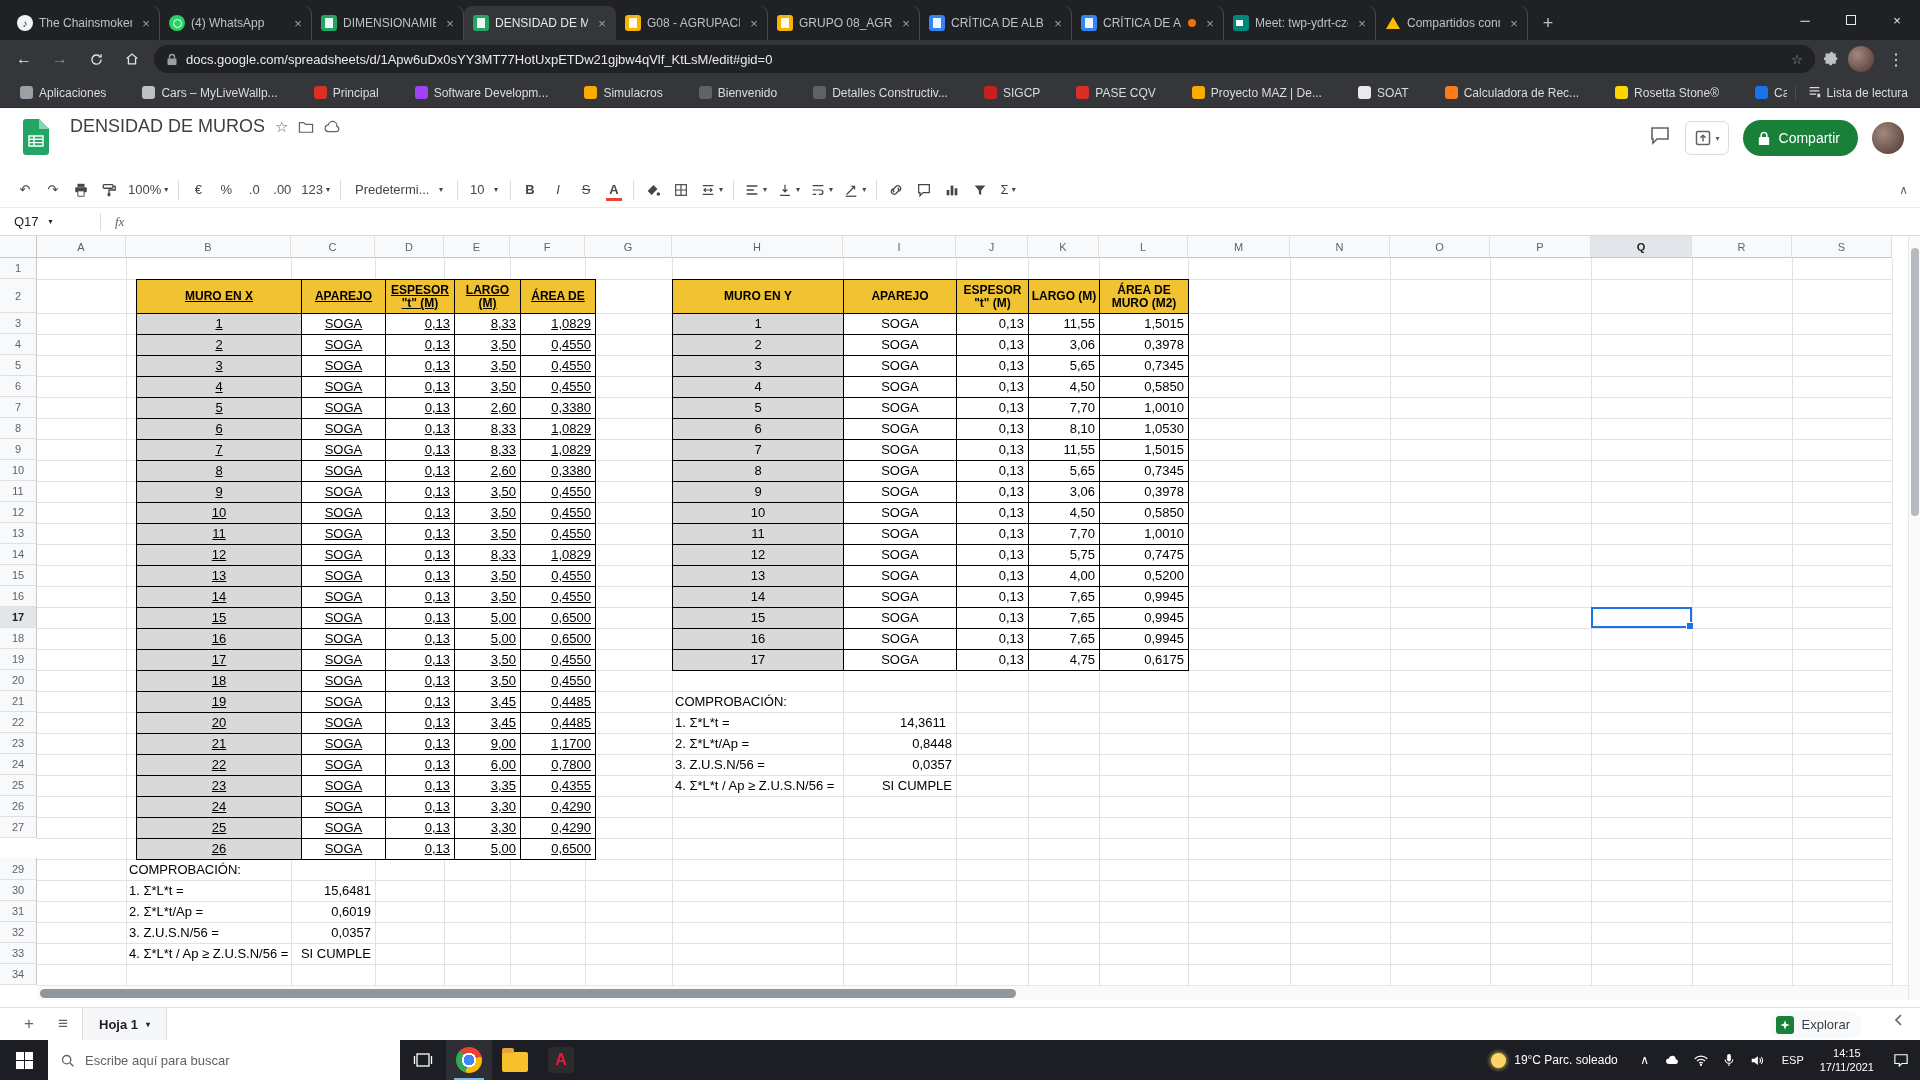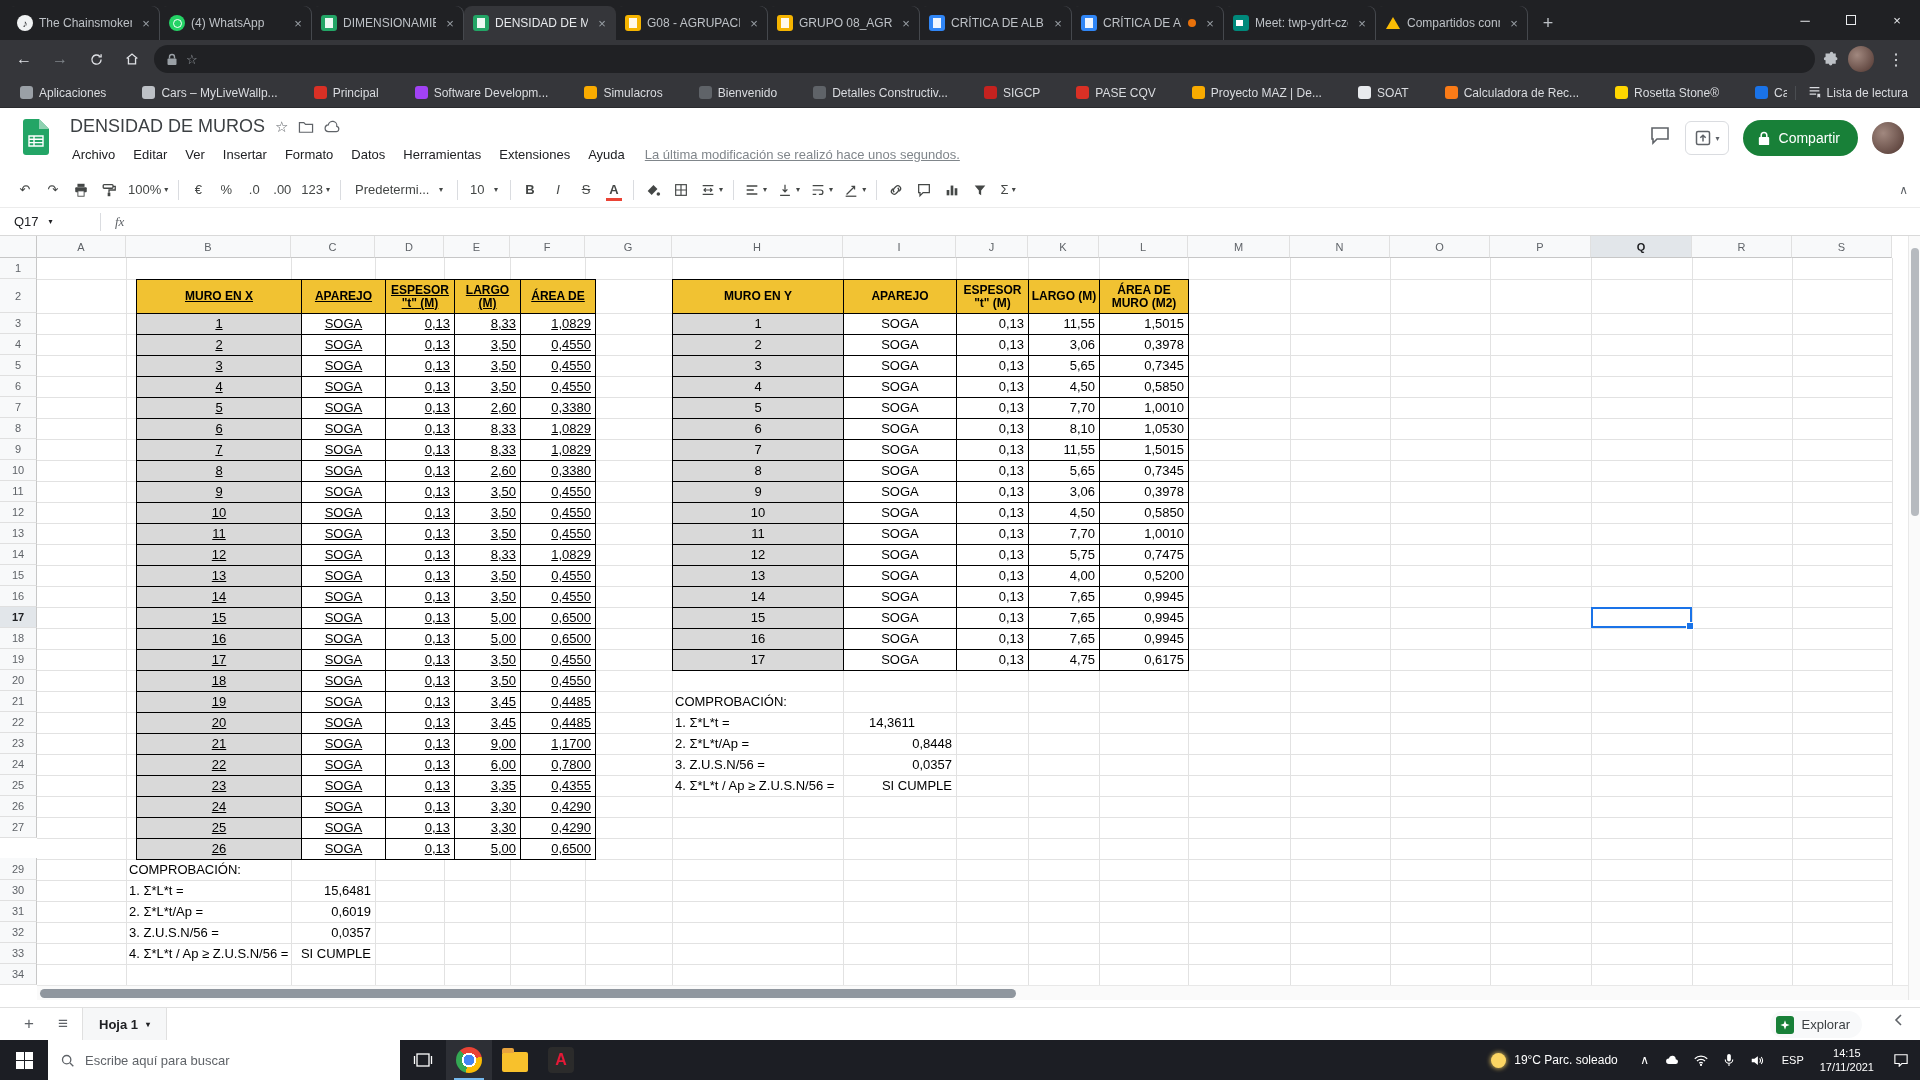--- a/index.html
+++ b/index.html
@@ -224,6 +224,7 @@
           <path d="M3.5 5.5V4a2.5 2.5 0 015 0v1.5" fill="none" stroke="#9aa0a6" stroke-width="1.4"></path>
         </svg>
     </span>
+    <span id="urltext">docs.google.com/spreadsheets/d/1Apw6uDx0sYY3MT77HotUxpETDw21gjbw4qVlf_KtLsM/edit#gid=0</span>
     <span class="obicon">☆</span>
   </div>
   <span class="obicon">

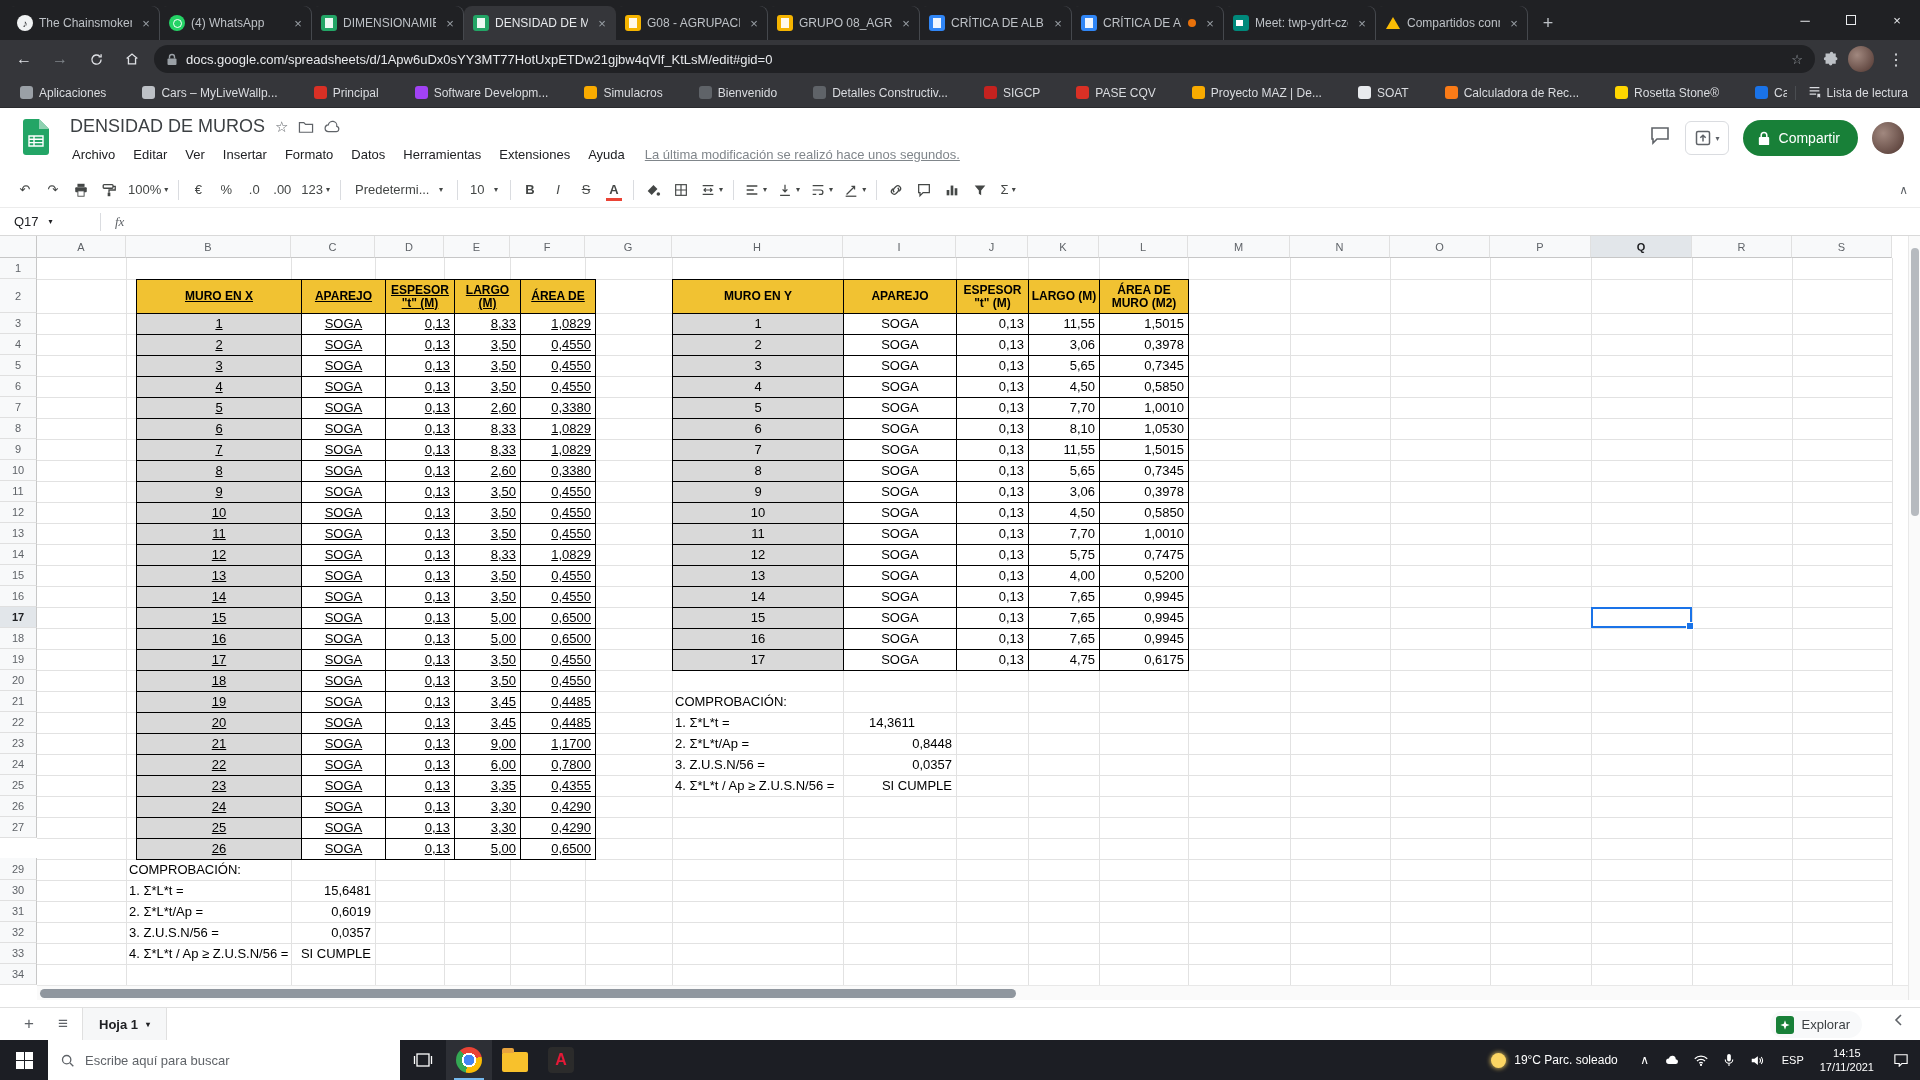--- a/index.html
+++ b/index.html
@@ -327,18 +327,6 @@
         </svg>
     </span>
   </div>
-  <div id="menubar">
-      <div class="menu">Archivo</div>
-      <div class="menu">Editar</div>
-      <div class="menu">Ver</div>
-      <div class="menu">Insertar</div>
-      <div class="menu">Formato</div>
-      <div class="menu">Datos</div>
-      <div class="menu">Herramientas</div>
-      <div class="menu">Extensiones</div>
-      <div class="menu">Ayuda</div>
-      <div id="lastedit">La última modificación se realizó hace unos segundos.</div>
-    </div>
   <div id="headright">
     <span class="hico">
       <svg width="22" height="22" viewBox="0 0 22 22">

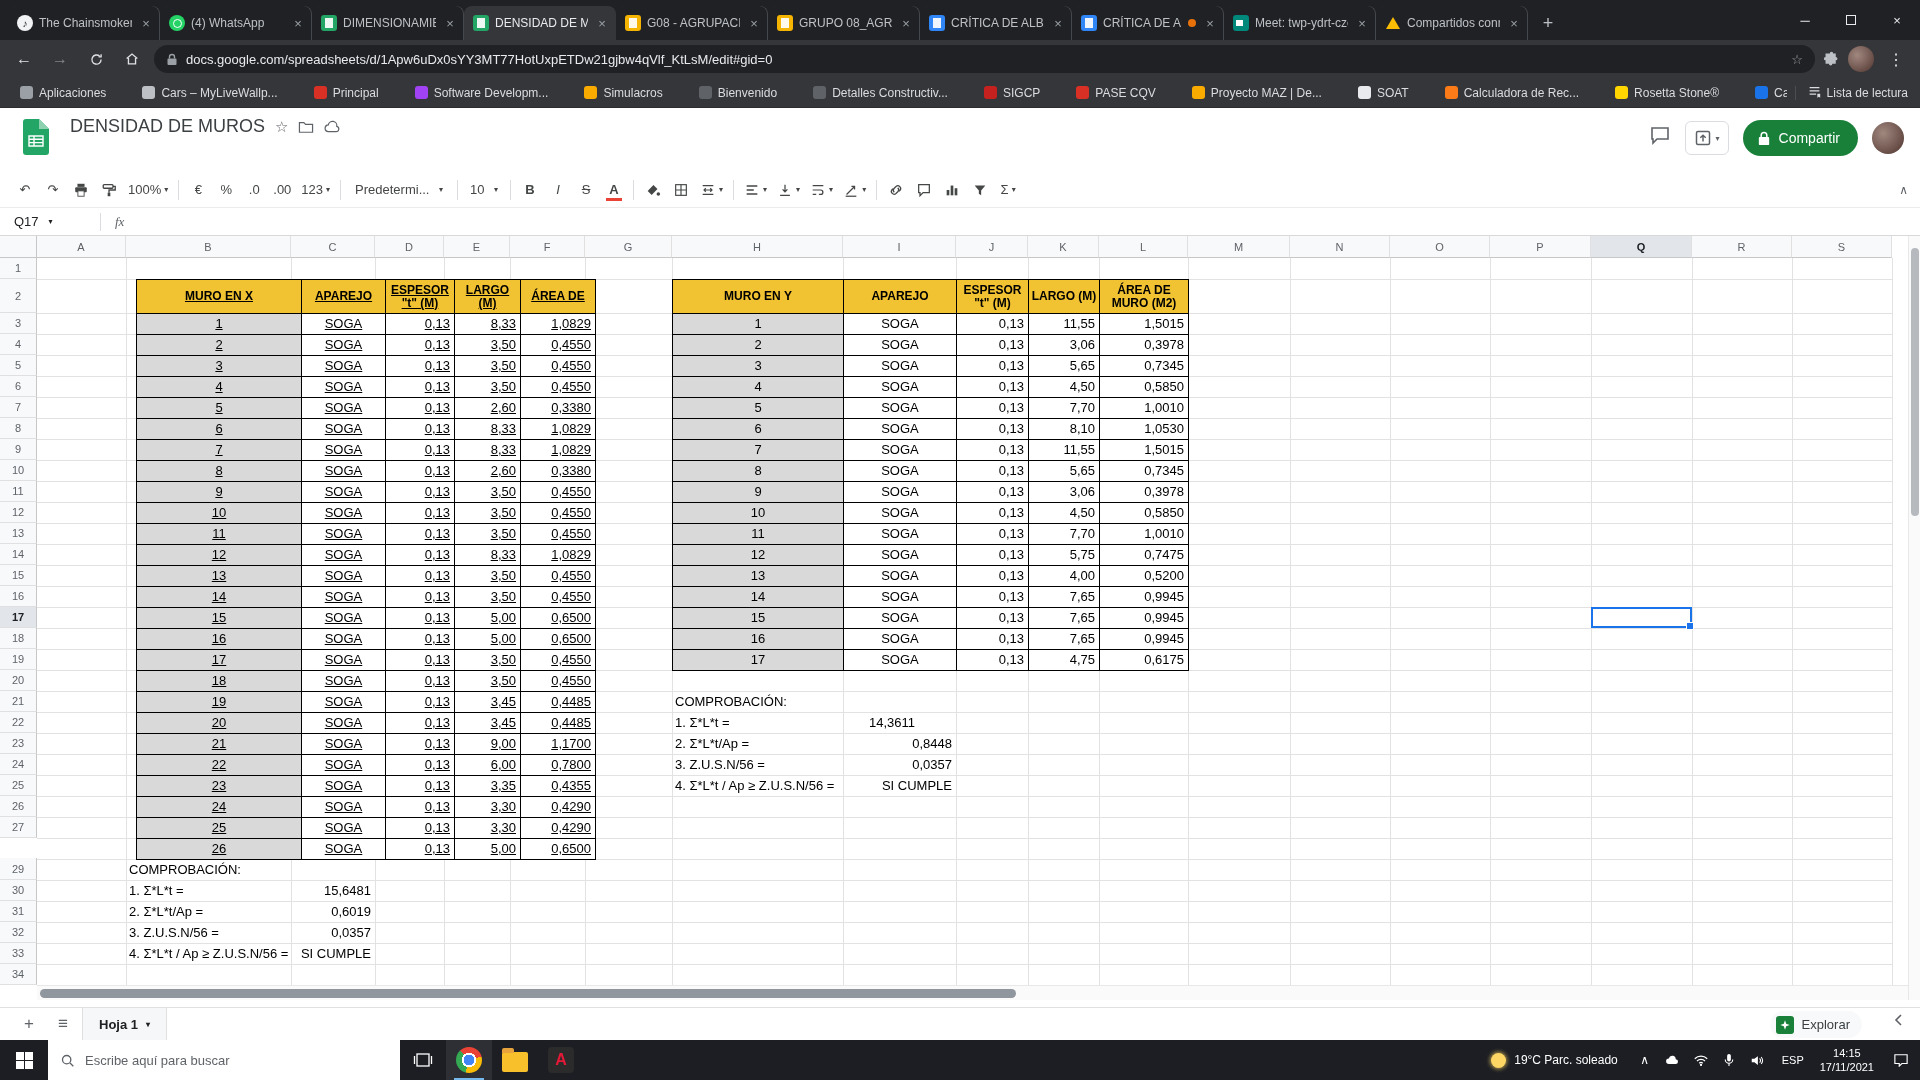--- a/index.html
+++ b/index.html
@@ -779,7 +779,7 @@
       <div class="cval" style="left: 291px; width: 84px; top: 707px;">SI CUMPLE</div>
       <div class="clabel" style="left: 675px; top: 455px;">COMPROBACIÓN:</div>
       <div class="clabel" style="left: 675px; top: 476px;">1. Σ*L*t =</div>
-      <div class="cval" style="left: 806px; width: 113px; top: 476px;">14,3611</div>
+      <div class="cval" style="left: 837px; width: 113px; top: 476px;">14,3611</div>
       <div class="clabel" style="left: 675px; top: 497px;">2. Σ*L*t/Ap =</div>
       <div class="cval" style="left: 843px; width: 113px; top: 497px;">0,8448</div>
       <div class="clabel" style="left: 675px; top: 518px;">3. Z.U.S.N/56 =</div>

